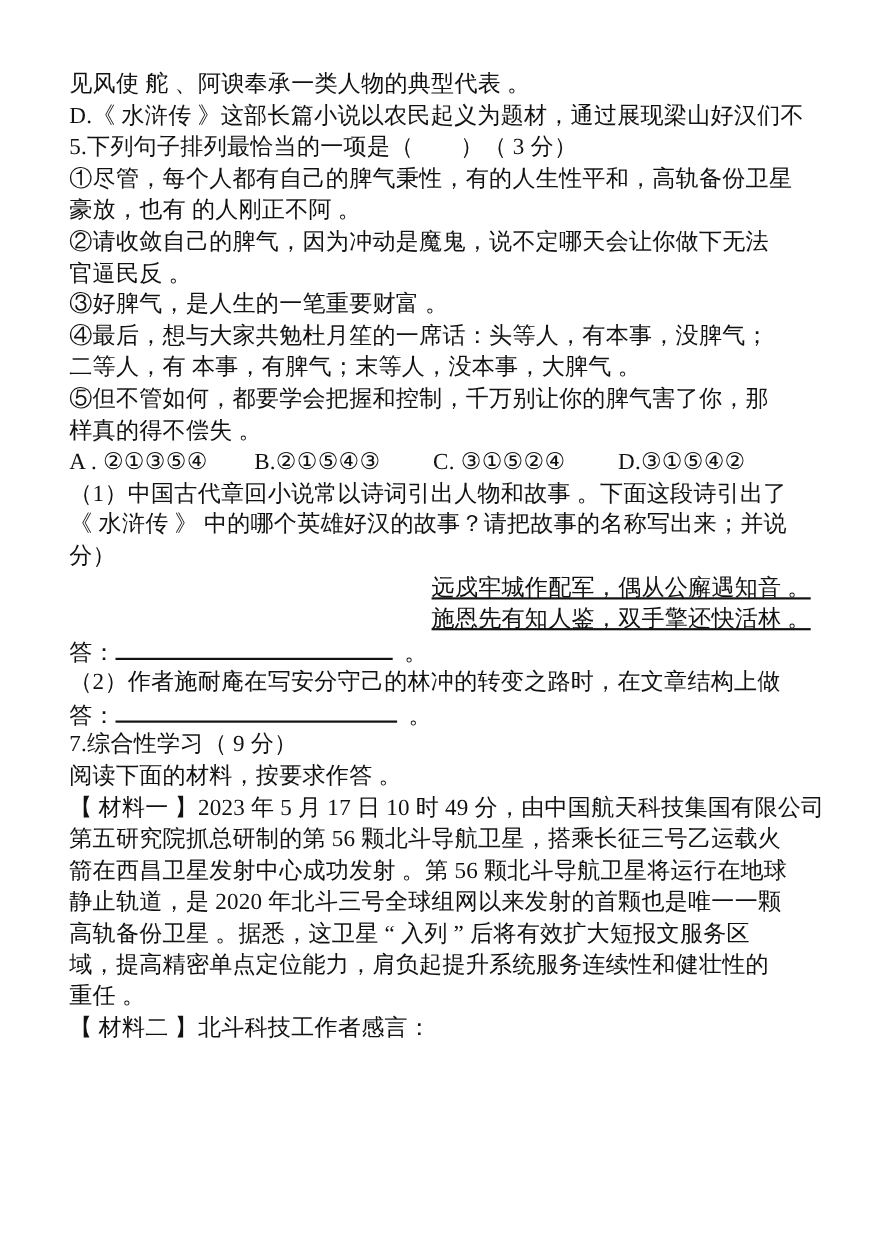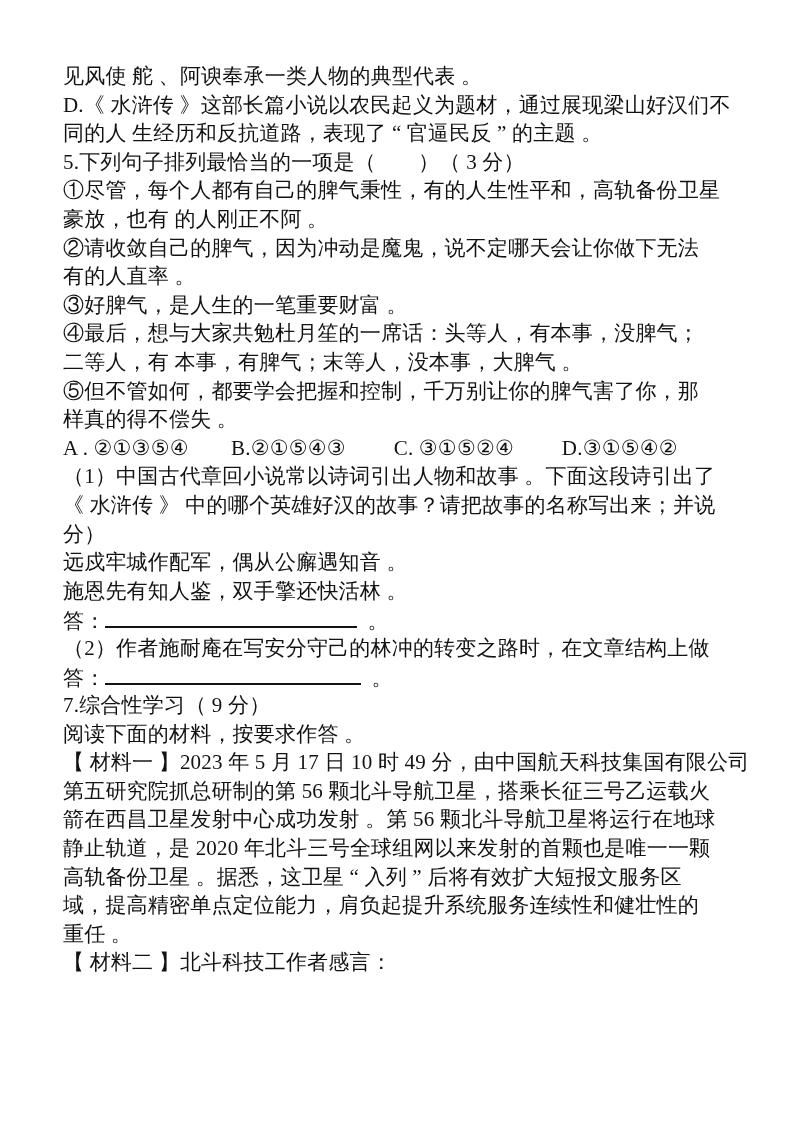--- a/index.html
+++ b/index.html
@@ -49,7 +49,6 @@
   <div class="doc">
     <div class="line">见风使 舵 、阿谀奉承一类人物的典型代表 。</div>
     <div class="line">D.《 水浒传 》这部长篇小说以农民起义为题材，通过展现梁山好汉们不</div>
-    <div class="line">同的人 生经历和反抗道路，表现了 “ 官逼民反 ” 的主题 。</div>
     <div class="line">5.下列句子排列最恰当的一项是（　　）（ 3 分）</div>
     <div class="line">①尽管，每个人都有自己的脾气秉性，有的人生性平和，高轨备份卫星</div>
     <div class="line">豪放，也有 的人刚正不阿 。</div>

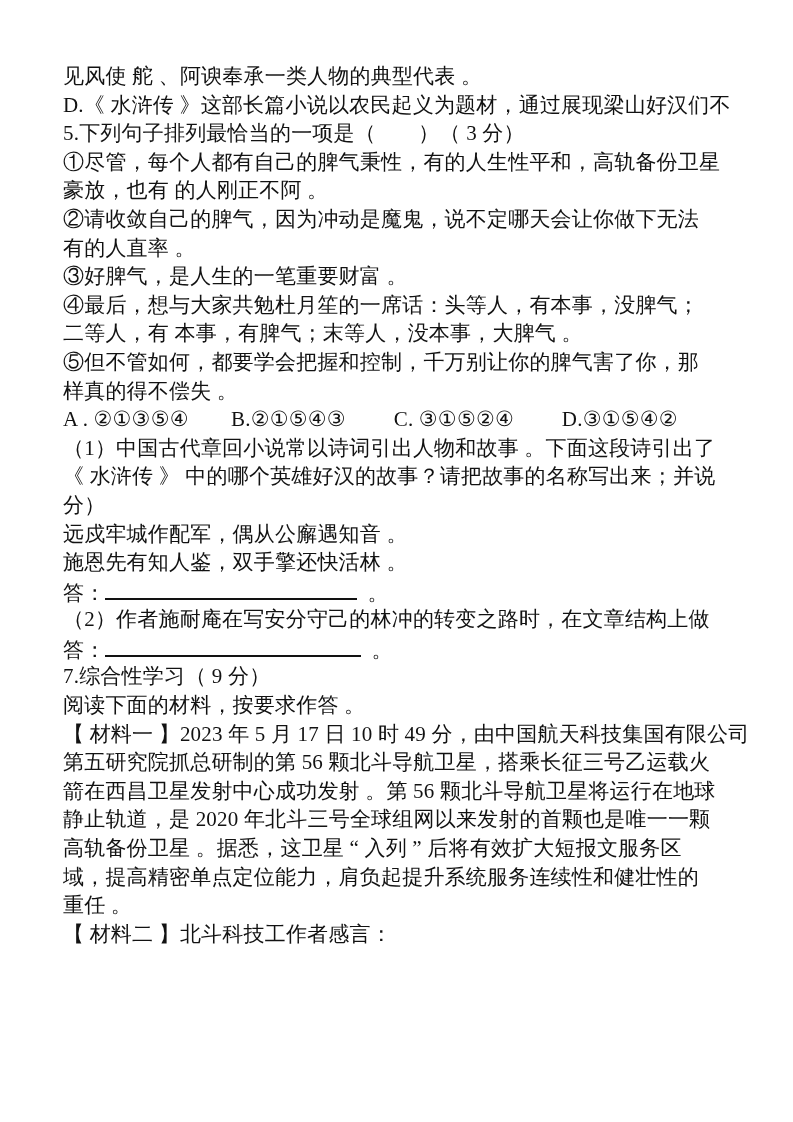--- a/index.html
+++ b/index.html
@@ -53,7 +53,7 @@
     <div class="line">①尽管，每个人都有自己的脾气秉性，有的人生性平和，高轨备份卫星</div>
     <div class="line">豪放，也有 的人刚正不阿 。</div>
     <div class="line">②请收敛自己的脾气，因为冲动是魔鬼，说不定哪天会让你做下无法</div>
-    <div class="line">有的人直率 。</div>
+    <div class="line">官逼民反 。</div>
     <div class="line">③好脾气，是人生的一笔重要财富 。</div>
     <div class="line">④最后，想与大家共勉杜月笙的一席话：头等人，有本事，没脾气；</div>
     <div class="line">二等人，有 本事，有脾气；末等人，没本事，大脾气 。</div>

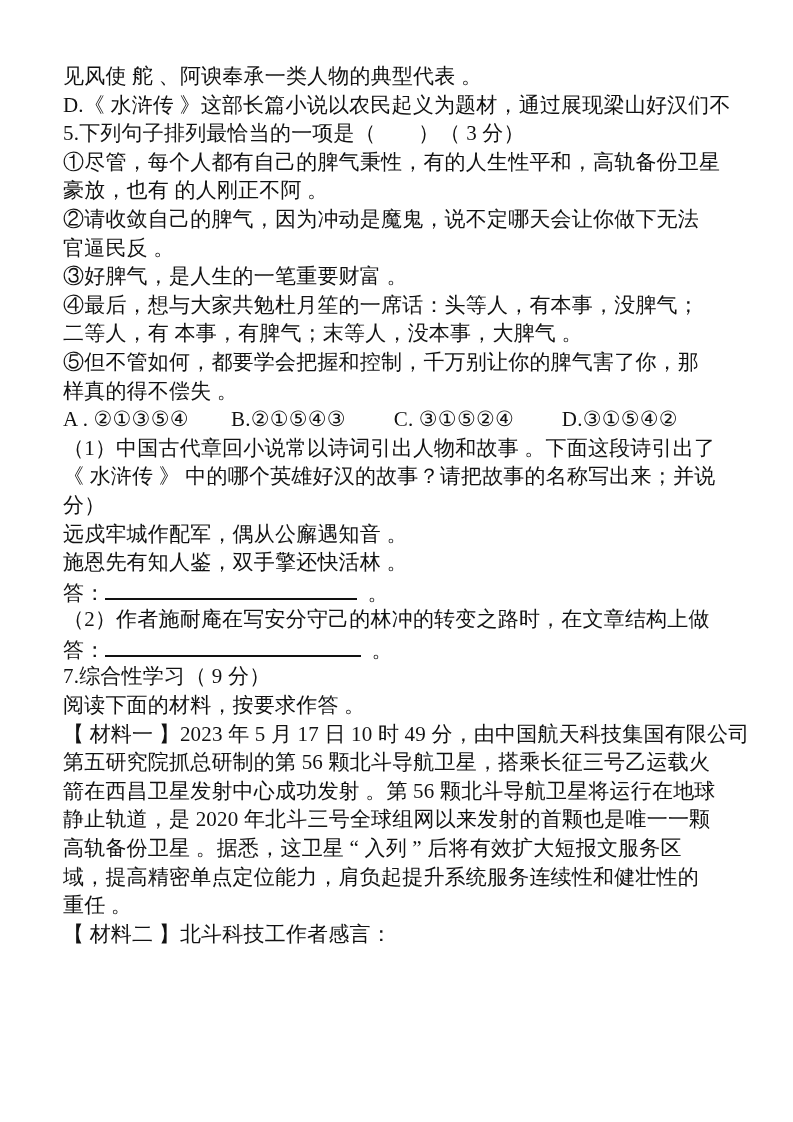--- a/index.html
+++ b/index.html
@@ -27,8 +27,9 @@
     letter-spacing: 0.2px;
   }
   .line.center {
-    text-align: left;
+    text-align: right;
     white-space: pre;
+    text-decoration: underline;
   }
   .line.answer .blank {
     display: inline-block;

